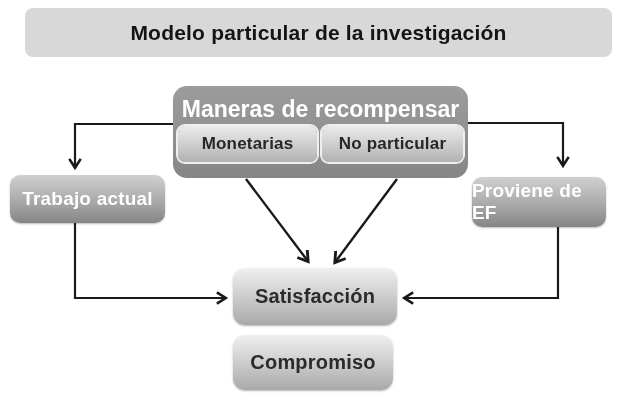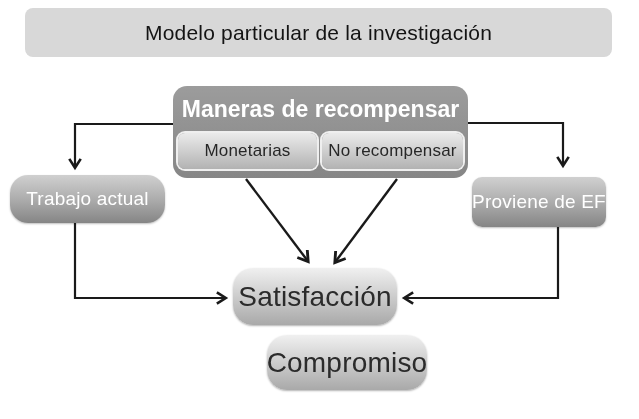--- a/index.html
+++ b/index.html
@@ -13,9 +13,9 @@
   .box{
     position:absolute;
     display:flex;align-items:center;justify-content:center;
-    font-weight:normal;
+    font-weight:bold;
     box-sizing:border-box;
-    text-align:center;
+    text-align:left;
     letter-spacing:0.2px;
   }
   .title-box{

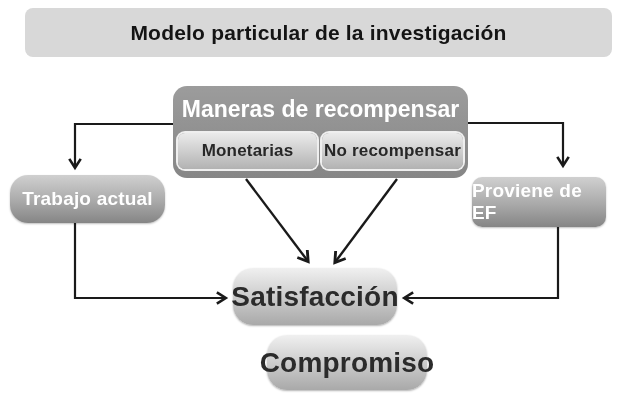--- a/index.html
+++ b/index.html
@@ -35,7 +35,7 @@
     color:#ffffff;font-size:23px;font-weight:bold;
   }
   .sub-box{
-    height:36px;top:133px;
+    height:36px;top:126px;
     background:linear-gradient(#ebebeb,#b2b2b2);
     border-radius:7px;
     box-shadow:0 0 0 2px #efefef;

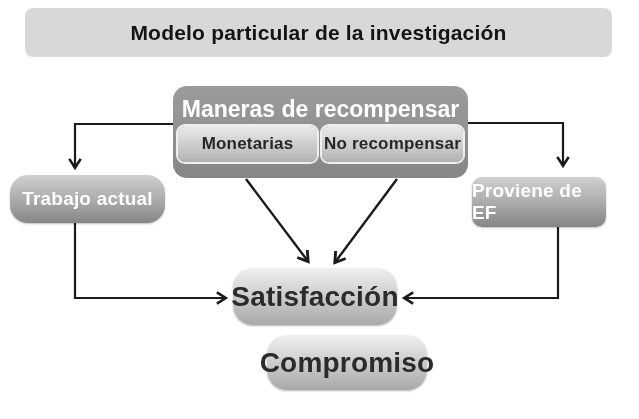--- a/index.html
+++ b/index.html
@@ -81,7 +81,7 @@
     <span>Monetarias</span>
   </div>
   <div class="box sub-box no-monetarias">
-    <span>No recompensar</span>
+    <span>No particular</span>
   </div>
 
   <div class="box mid-box trabajo">

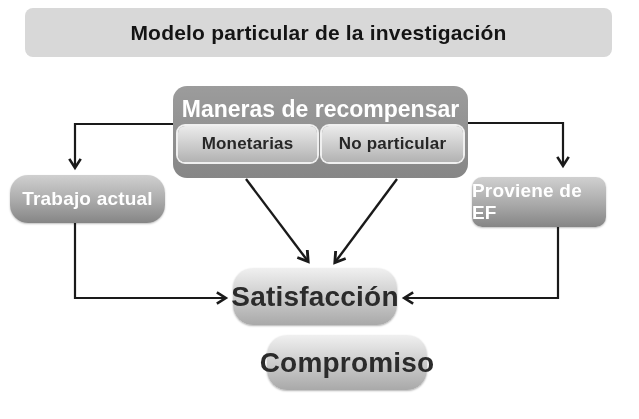--- a/index.html
+++ b/index.html
@@ -49,7 +49,7 @@
     color:#ffffff;font-size:19px;
     box-shadow:0 1px 2px rgba(0,0,0,0.25);
   }
-  .mid-box.trabajo{left:10px;top:175px;width:155px;height:48px;border-radius:18px;}
+  .mid-box.trabajo{left:10px;top:175px;width:155px;height:48px;}
   .mid-box.proviene{left:472px;top:177px;width:134px;height:50px;}
   .light-box{
     background:linear-gradient(#f0f0f0,#a9a9a9);

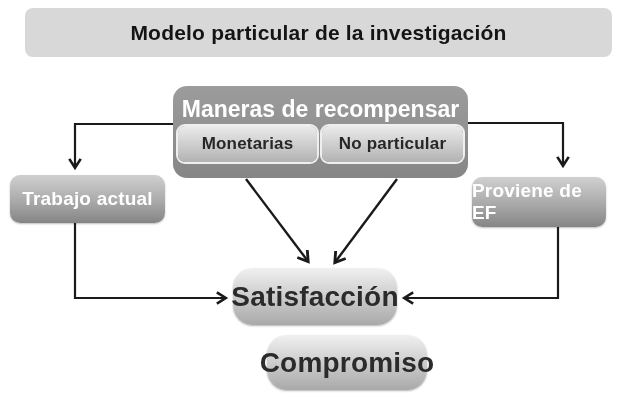--- a/index.html
+++ b/index.html
@@ -53,8 +53,8 @@
   .mid-box.proviene{left:472px;top:177px;width:134px;height:50px;}
   .light-box{
     background:linear-gradient(#f0f0f0,#a9a9a9);
-    border-radius:20px;
-    color:#2b2b2b;font-size:28px;
+    border-radius:12px;
+    color:#2b2b2b;font-size:20px;
     box-shadow:0 1px 2px rgba(0,0,0,0.3);
   }
   .light-box.satisfaccion{left:233px;top:268px;width:164px;height:57px;}

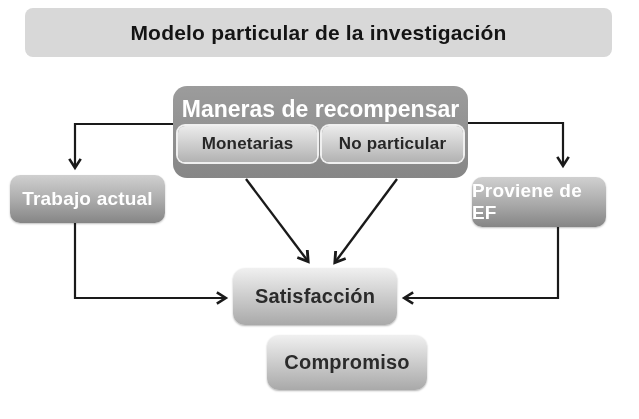--- a/index.html
+++ b/index.html
@@ -58,7 +58,7 @@
     box-shadow:0 1px 2px rgba(0,0,0,0.3);
   }
   .light-box.satisfaccion{left:233px;top:268px;width:164px;height:57px;}
-  .light-box.compromiso{left:233px;top:335px;width:160px;height:55px;margin-left:34px;}
+  .light-box.compromiso{left:233px;top:335px;width:160px;height:55px;}
   svg.arrows{
     position:absolute;left:0;top:0;width:639px;height:419px;
     pointer-events:none;

